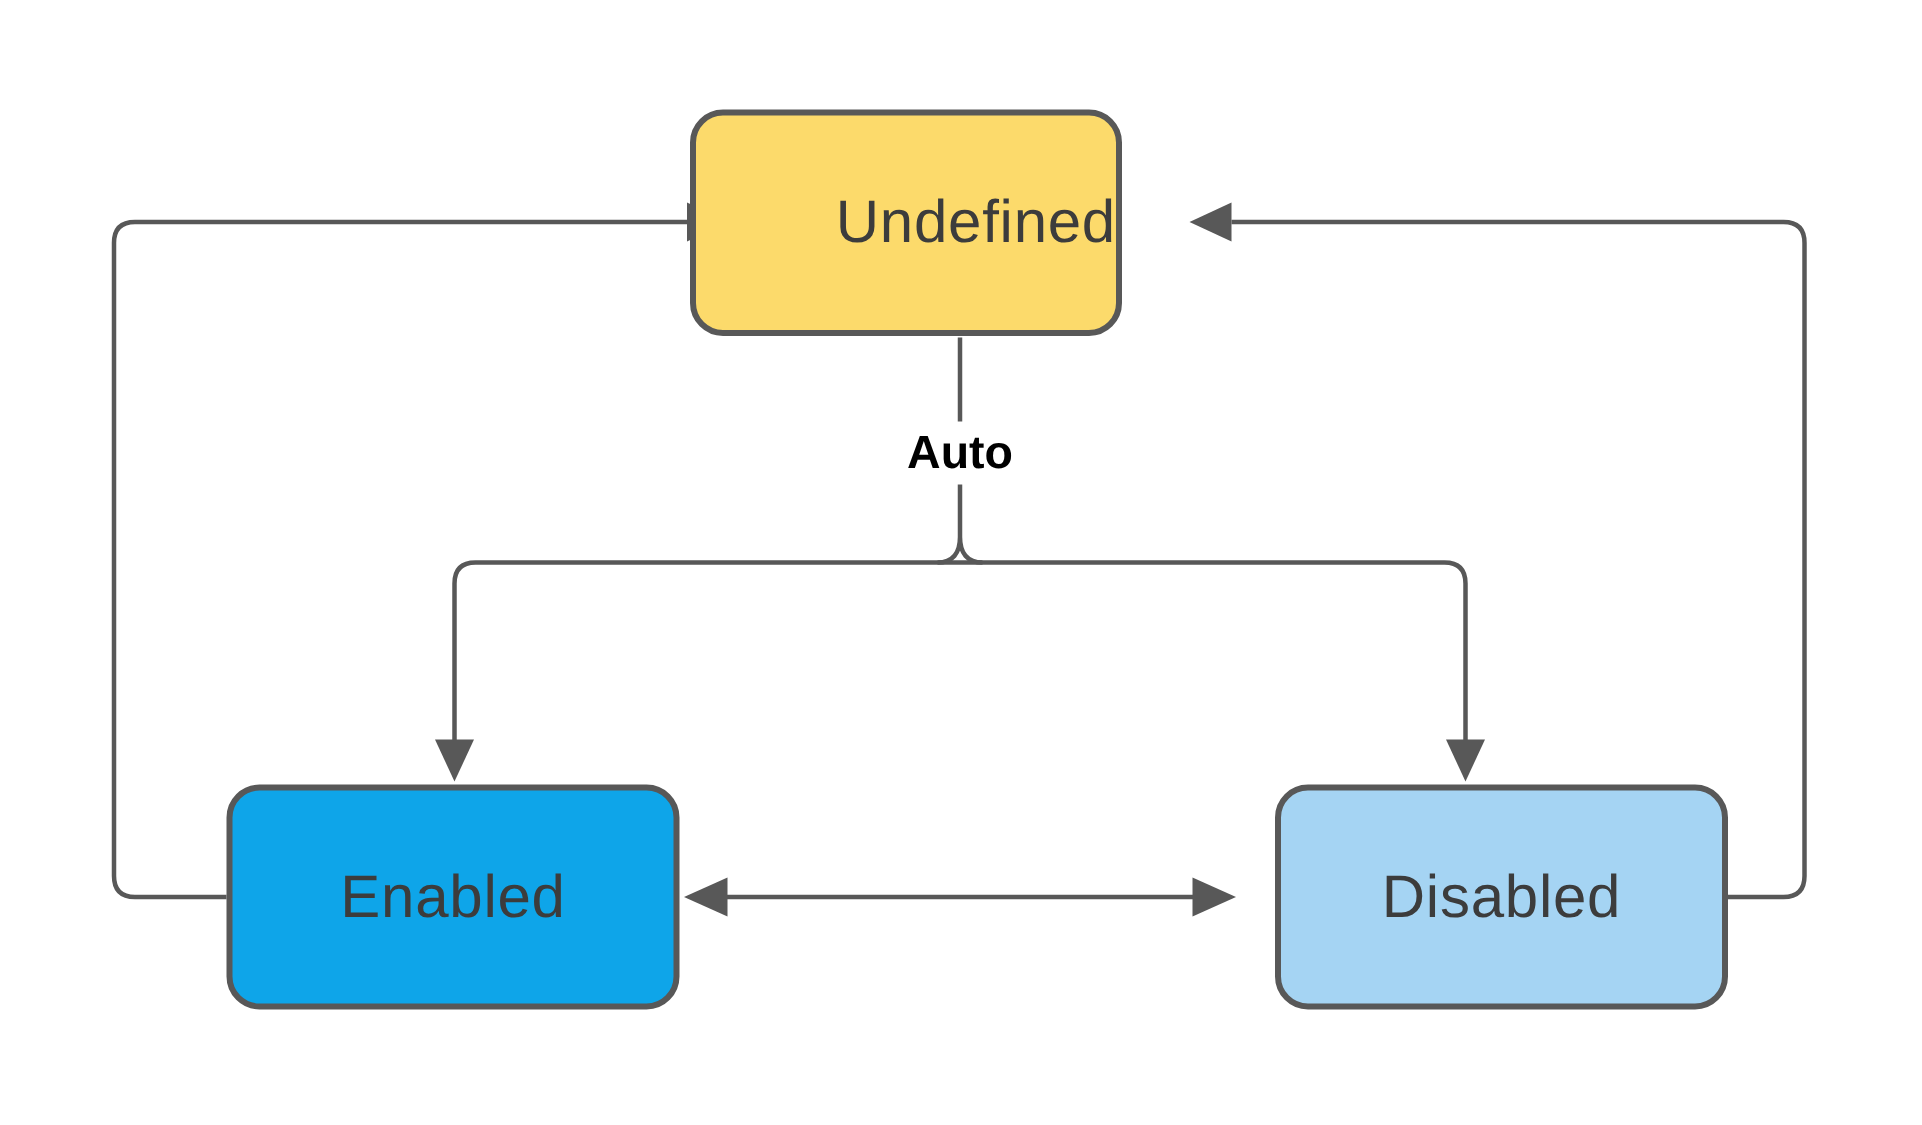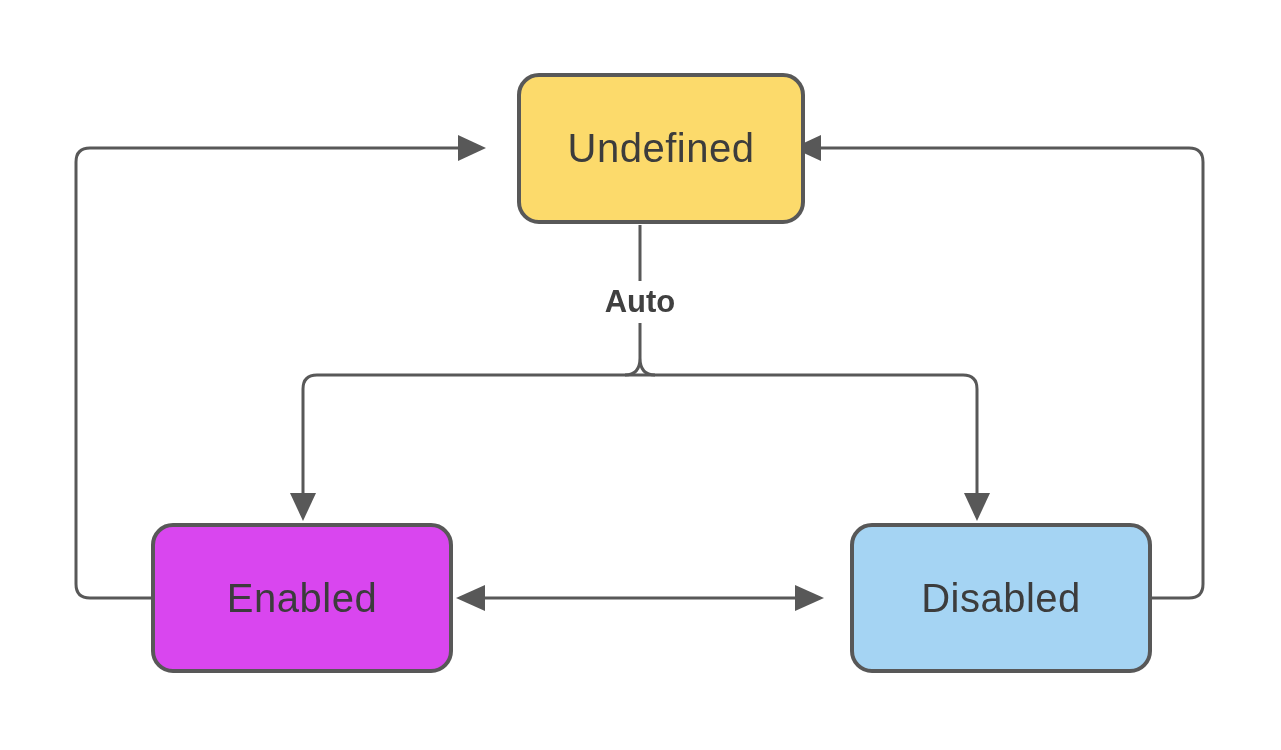--- a/index.html
+++ b/index.html
@@ -41,7 +41,7 @@
     letter-spacing: 0.5px;
     white-space: nowrap;
   }
-  #node-undefined { left: 517px; top: 73px;  width: 288px; height: 151px; }
+  #node-undefined { left: 460px; top: 73px;  width: 288px; height: 151px; justify-content: flex-end; }
   #node-enabled   { left: 151px; top: 523px; width: 302px; height: 150px; }
   #node-disabled  { left: 826px; top: 523px; width: 302px; height: 150px; }
   .edge-label {

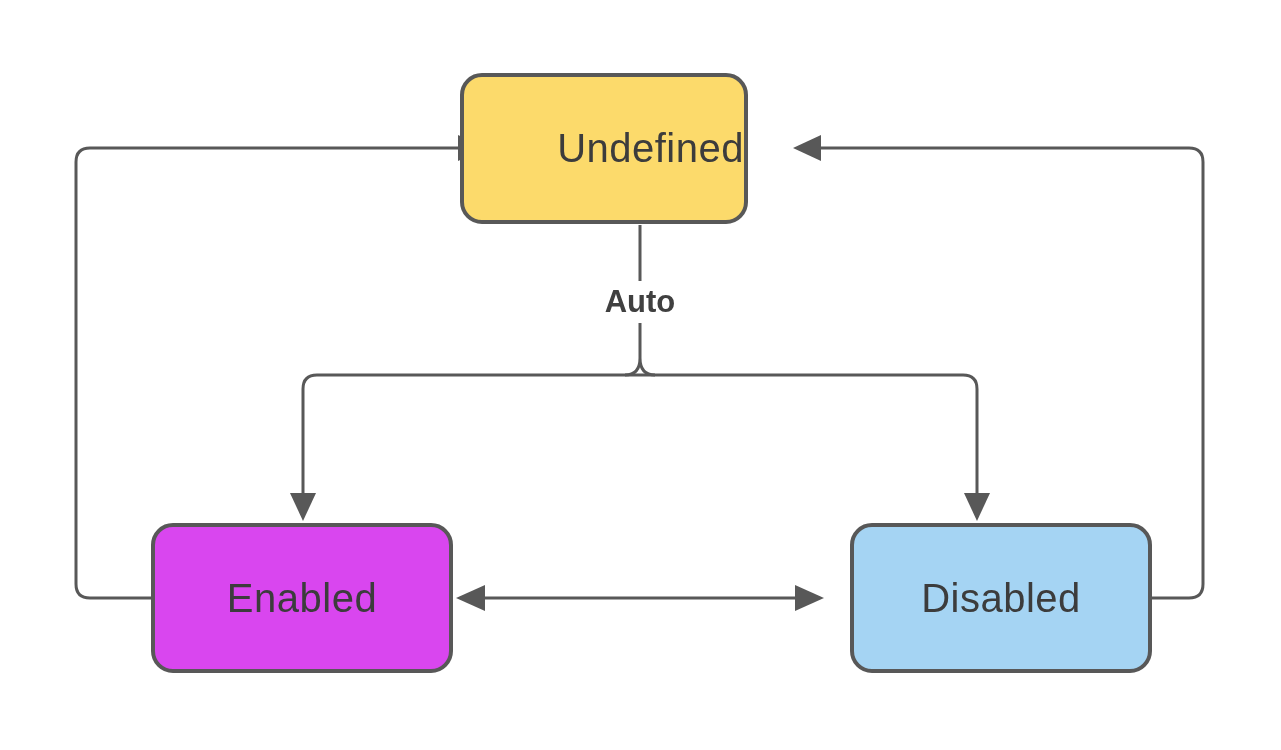--- a/index.html
+++ b/index.html
@@ -99,7 +99,7 @@
     <span class="node-label" style="color: rgb(60, 60, 60);">Disabled</span>
   </div>
 
-  <div class="edge-label" style="color: #404040;">Auto</div>
+  <div class="edge-label" style="color: #000000;">Auto</div>
 
 </div>
 

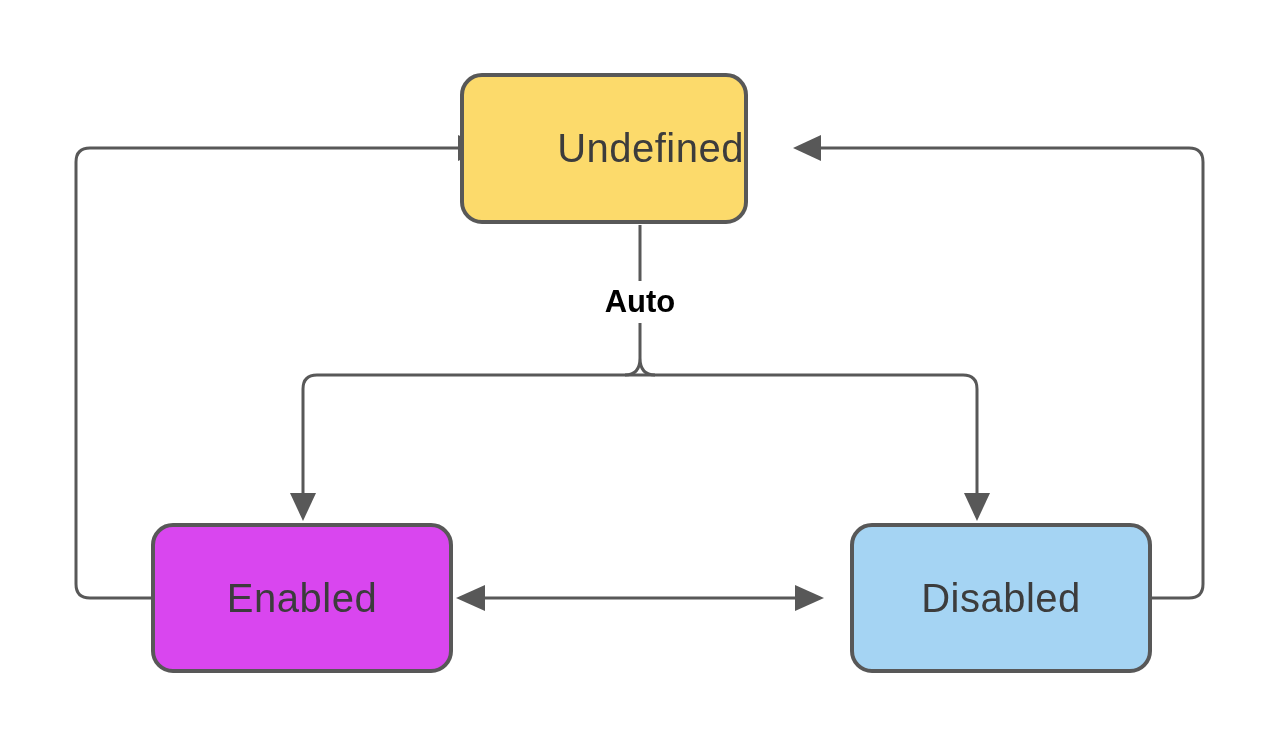--- a/index.html
+++ b/index.html
@@ -91,7 +91,7 @@
     <span class="node-label" style="color: rgb(60, 60, 60);">Undefined</span>
   </div>
 
-  <div class="node" id="node-enabled" style="background-color: #d946ef; border-color: rgb(88, 88, 88);">
+  <div class="node" id="node-enabled" style="background-color: #0ea5e9; border-color: rgb(88, 88, 88);">
     <span class="node-label" style="color: rgb(60, 60, 60);">Enabled</span>
   </div>
 

